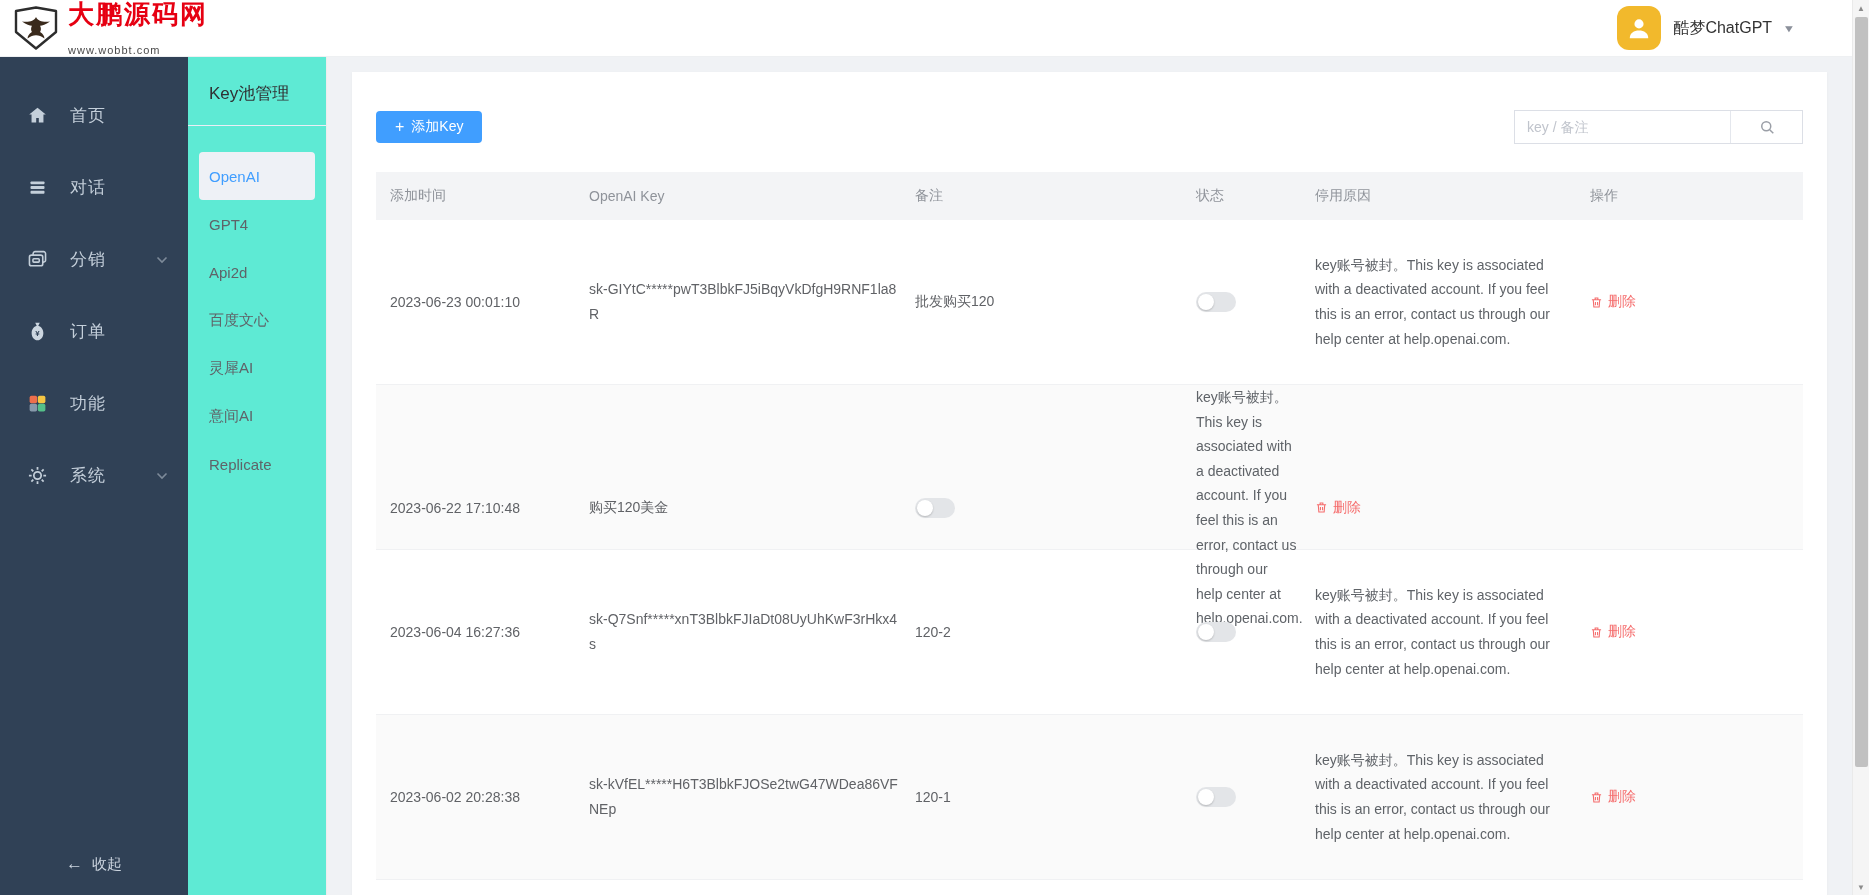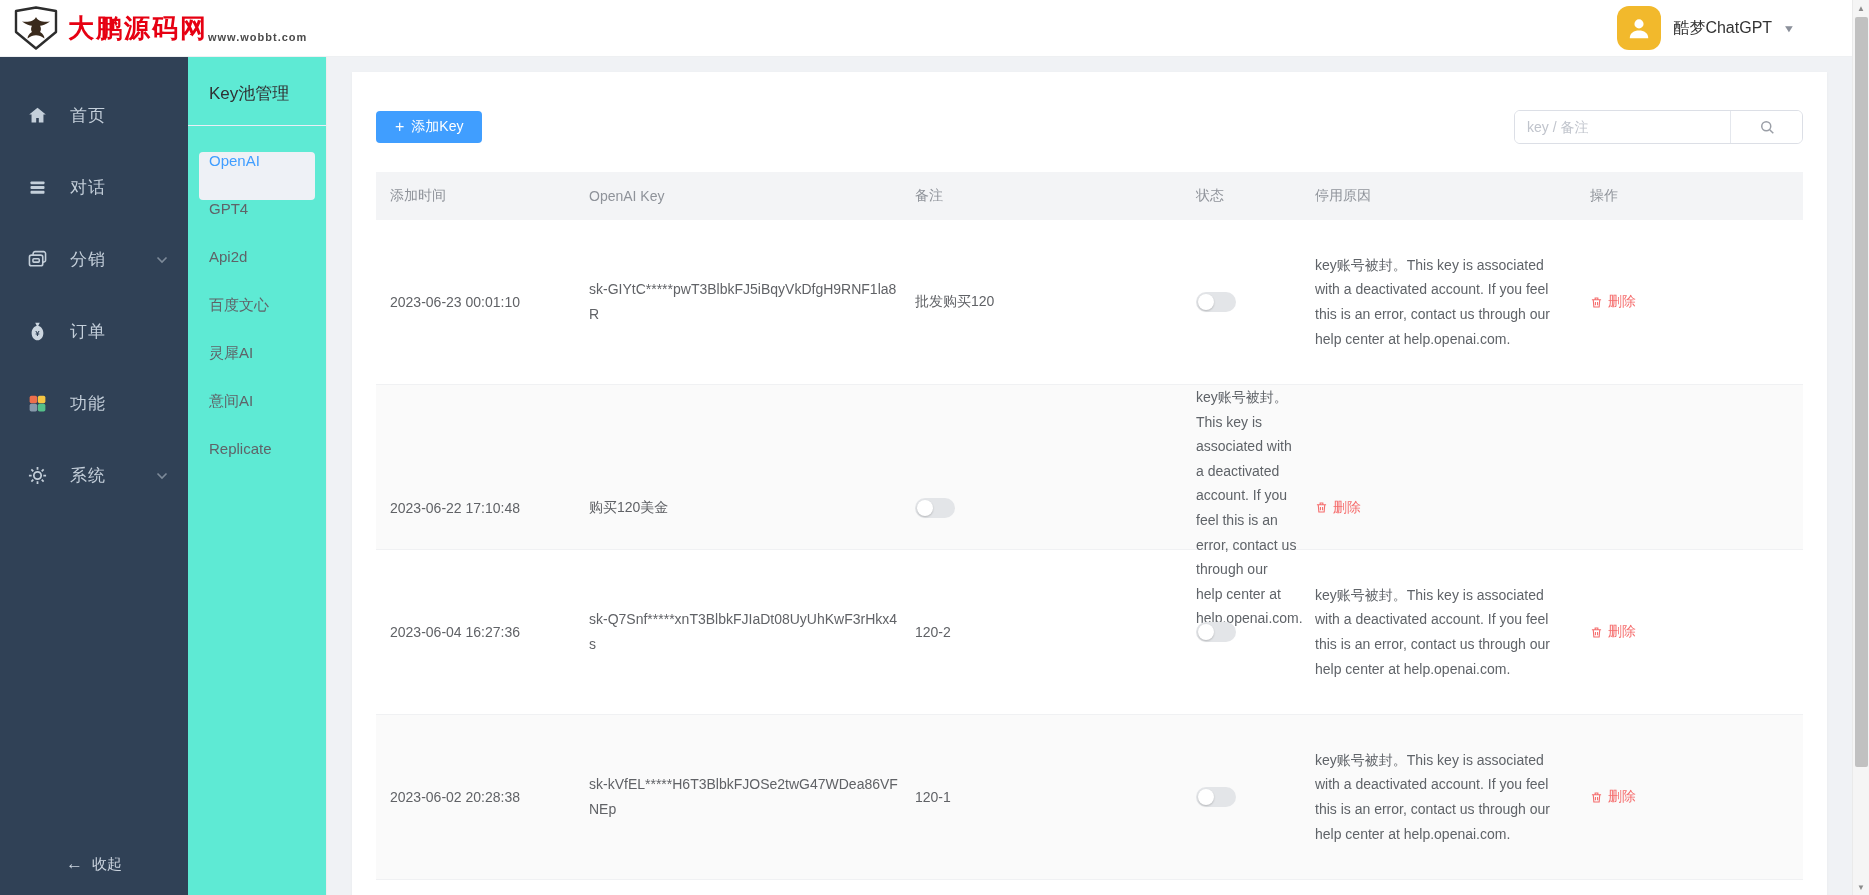--- a/index.html
+++ b/index.html
@@ -11,7 +11,7 @@
   .topbar { height:57px; width:1852px; display:flex; justify-content:space-between; align-items:center;
             padding:0 58px 0 12px; background:#fff; border-bottom:1px solid #eef0f2; }
   .brand { display:flex; align-items:center; gap:8px; cursor:pointer; }
-  .brand-text { display:flex; align-items:center; line-height:1; }
+  .brand-text { display:flex; flex-direction:column; align-items:flex-start; line-height:1; }
   .brand-name { color:#e60012; font-weight:bold; font-size:26px; letter-spacing:2px; }
   .brand-url { color:#4a4a4a; font-weight:bold; font-size:11px; margin-top:18px; letter-spacing:1px; }
   .userbox { display:flex; align-items:center; gap:12px; cursor:pointer; }

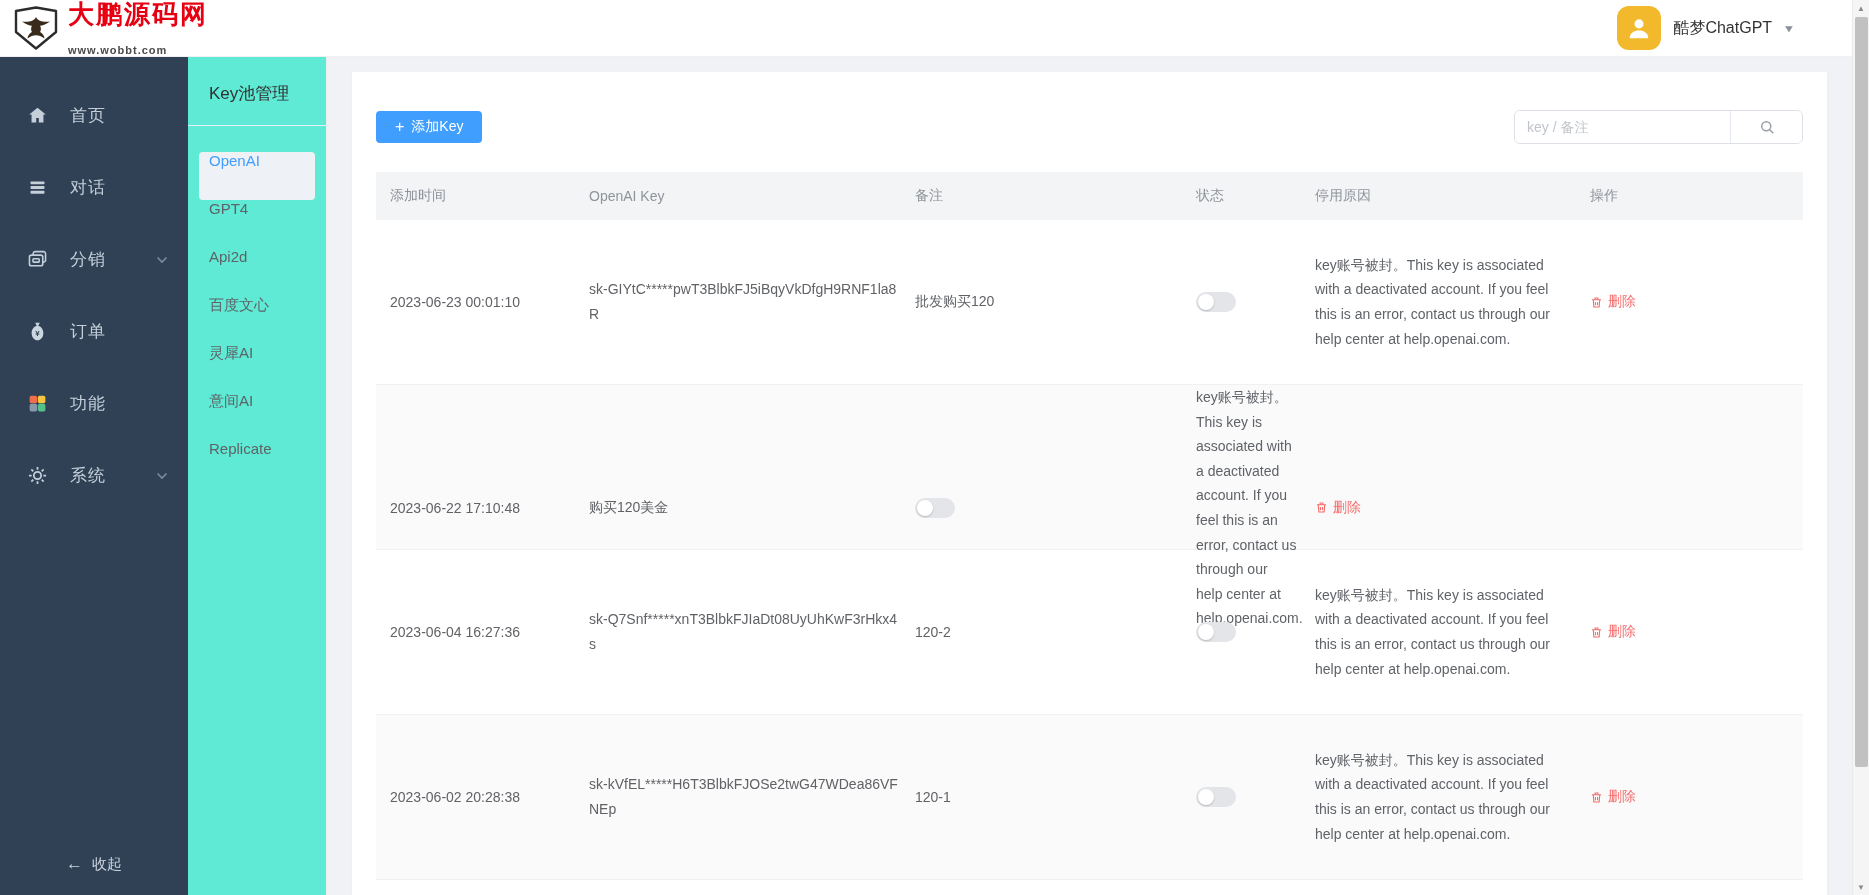--- a/index.html
+++ b/index.html
@@ -13,7 +13,7 @@
   .brand { display:flex; align-items:center; gap:8px; cursor:pointer; }
   .brand-text { display:flex; flex-direction:column; align-items:flex-start; line-height:1; }
   .brand-name { color:#e60012; font-weight:bold; font-size:26px; letter-spacing:2px; }
-  .brand-url { color:#4a4a4a; font-weight:bold; font-size:11px; margin-top:18px; letter-spacing:1px; }
+  .brand-url { color:#4a4a4a; font-weight:normal; font-size:11px; margin-top:18px; letter-spacing:1px; }
   .userbox { display:flex; align-items:center; gap:12px; cursor:pointer; }
   .avatar { width:44px; height:44px; border-radius:12px; background:#f2b92c; display:flex; align-items:center; justify-content:center; }
   .username { font-size:16px; color:#333; }

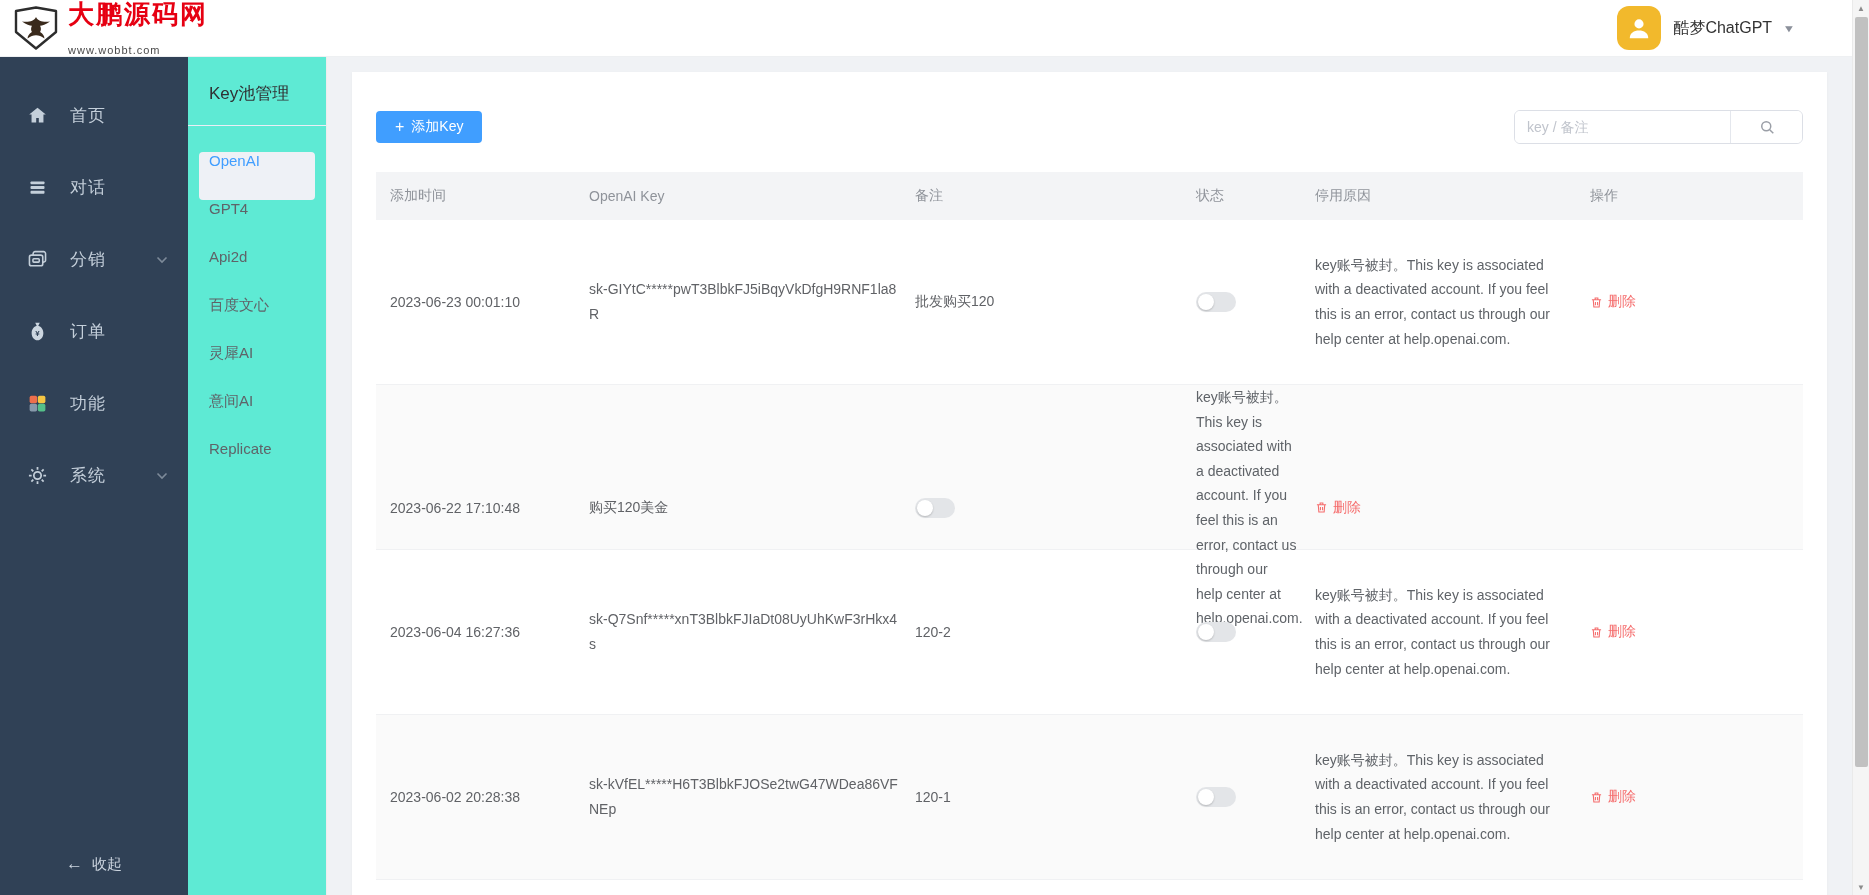--- a/index.html
+++ b/index.html
@@ -45,7 +45,7 @@
   .btn-primary { height:32px; background:#409eff; color:#fff; border:none; border-radius:4px; font-size:14px;
                  display:flex; align-items:center; gap:7px; padding:0 19px; cursor:pointer; font-family:inherit; }
   .btn-primary .plus { font-size:16px; font-weight:400; line-height:1; }
-  .searchbox { width:289px; height:34px; border:1px solid #dcdfe6; border-radius:6px; display:flex; background:#fff; overflow:hidden; }
+  .searchbox { width:289px; height:34px; border:1px solid #dcdfe6; border-radius:0; display:flex; background:#fff; overflow:hidden; }
   .searchbox input { flex:1; border:none; outline:none; padding:0 12px; font-size:14px; color:#606266; font-family:inherit; }
   .searchbox input::placeholder { color:#c0c4cc; }
   .search-btn { width:72px; border:none; border-left:1px solid #e4e7ed; background:#fff; display:flex; align-items:center; justify-content:center; cursor:pointer; }

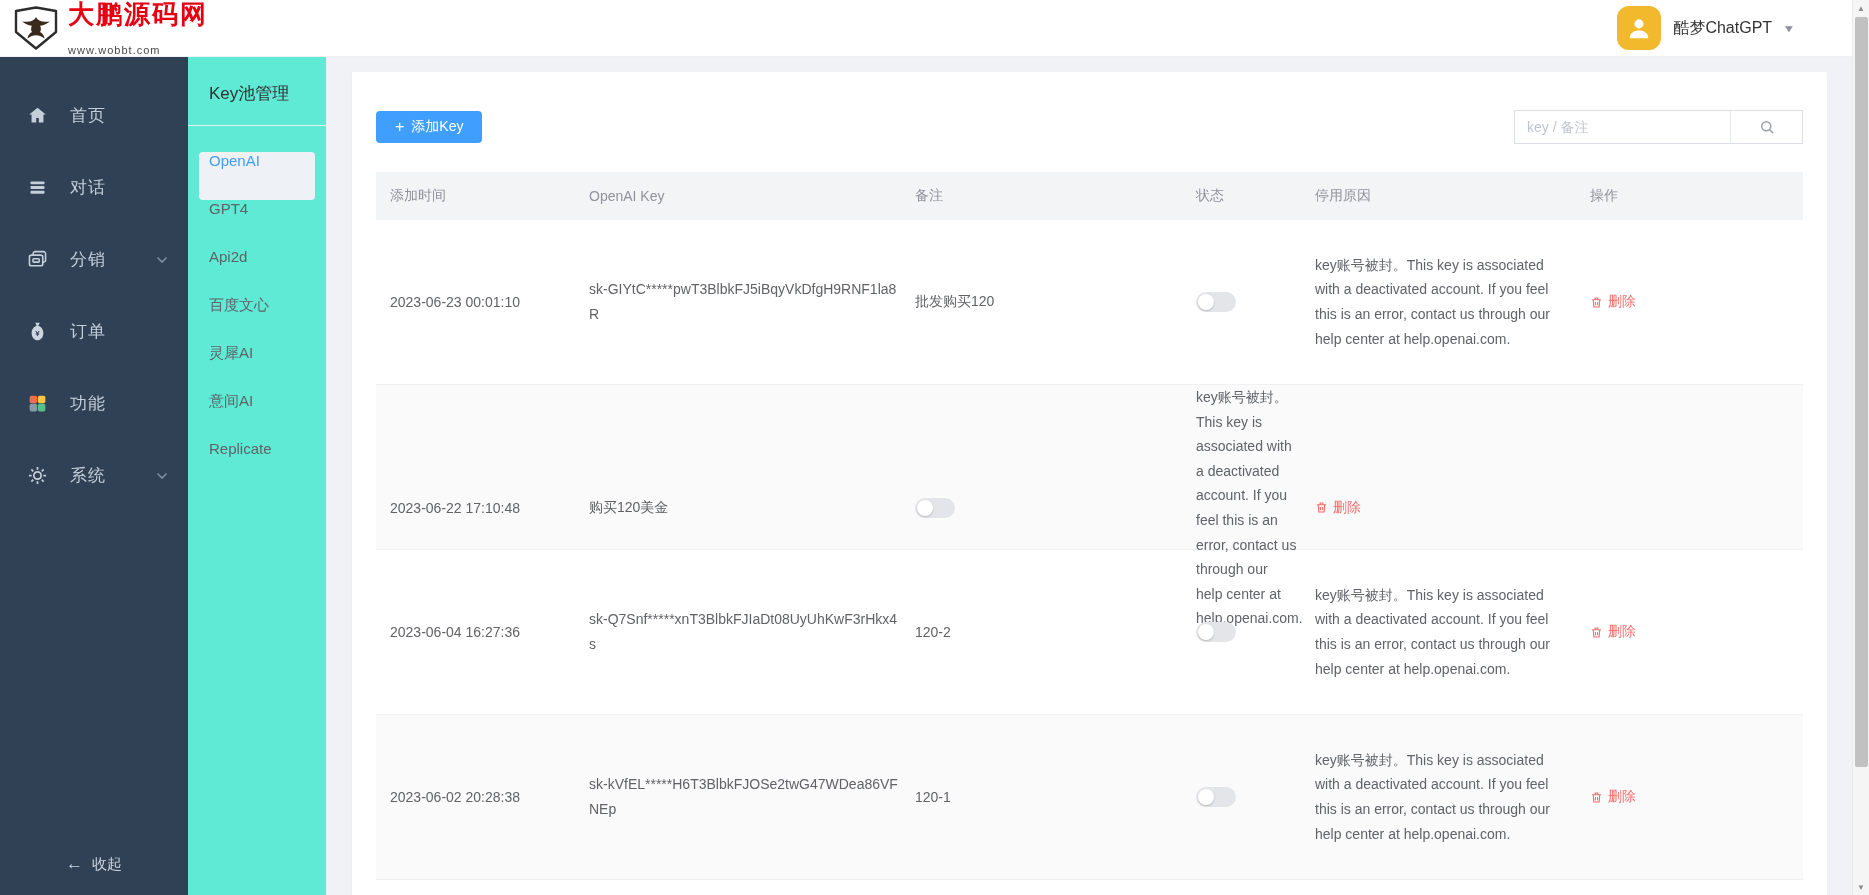--- a/index.html
+++ b/index.html
@@ -35,7 +35,7 @@
   .submenu { width:139px; background:#5eead4; border-right:1px solid #ededed; flex:none; }
   .submenu-title { font-size:17px; color:#303133; padding:25px 0 20px 21px; border-bottom:1px solid #ebeef5; }
   .submenu-list { padding-top:26px; }
-  .sub-item { height:48px; display:flex; padding-left:21px; font-size:15px; color:#5f6368; cursor:pointer; }
+  .sub-item { height:48px; display:flex; align-items:center; padding-left:21px; font-size:15px; color:#5f6368; cursor:pointer; }
   .sub-item.active { background:#eef1f6; border-radius:4px; margin:0 11px; padding-left:10px; color:#409eff; }
 
   

